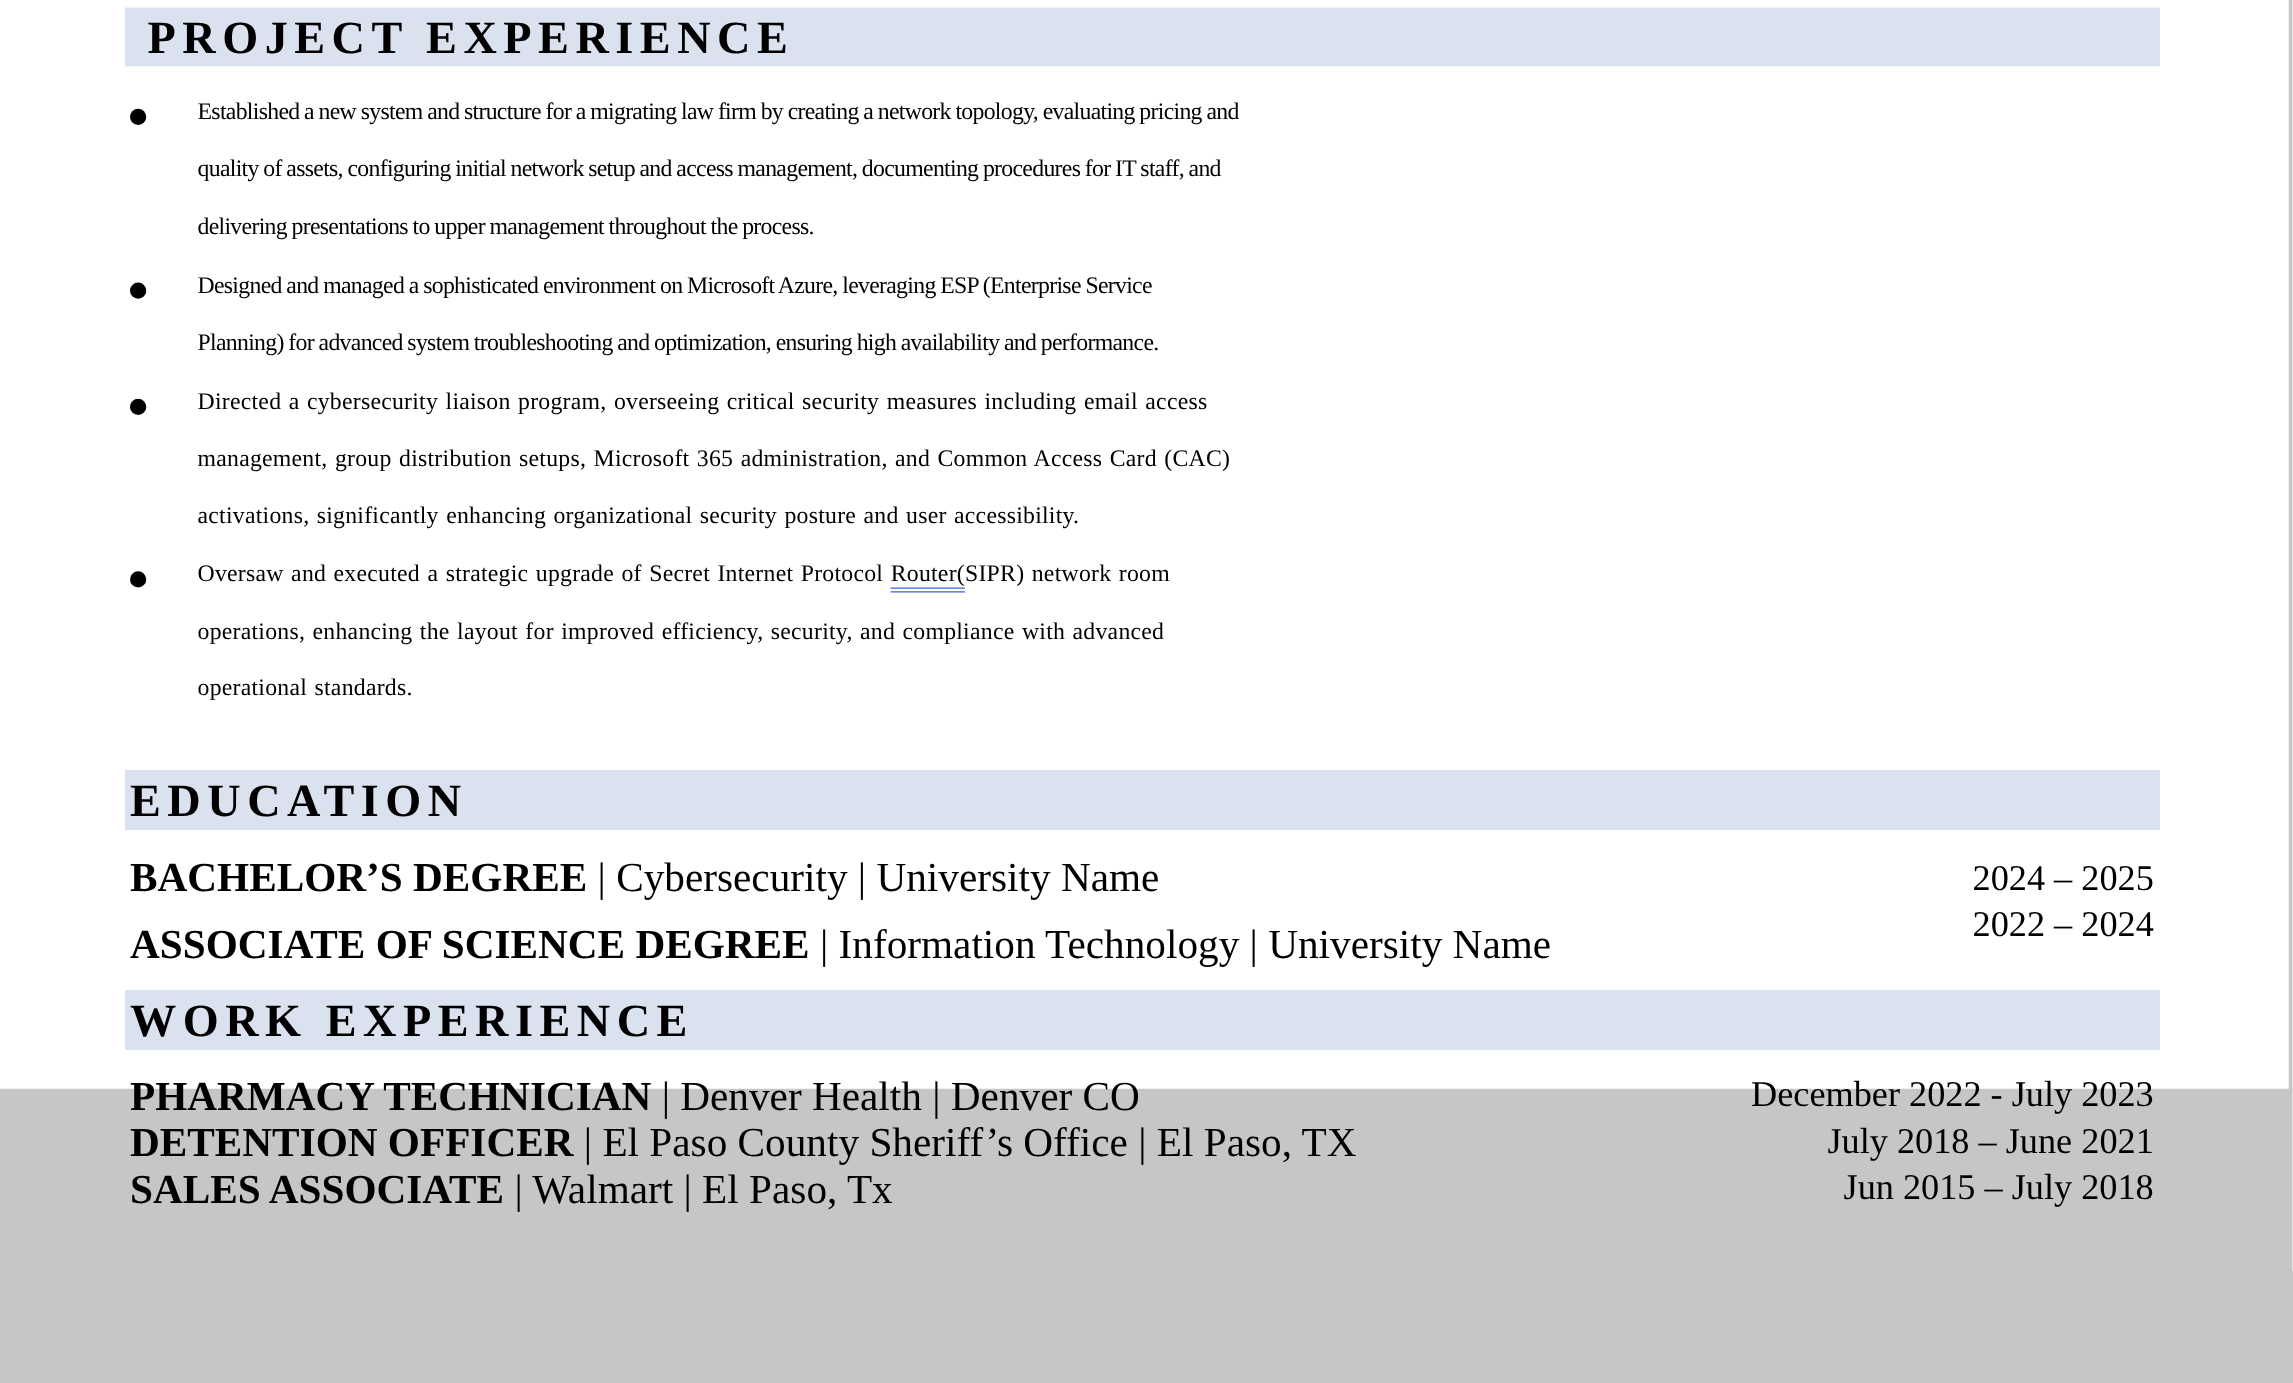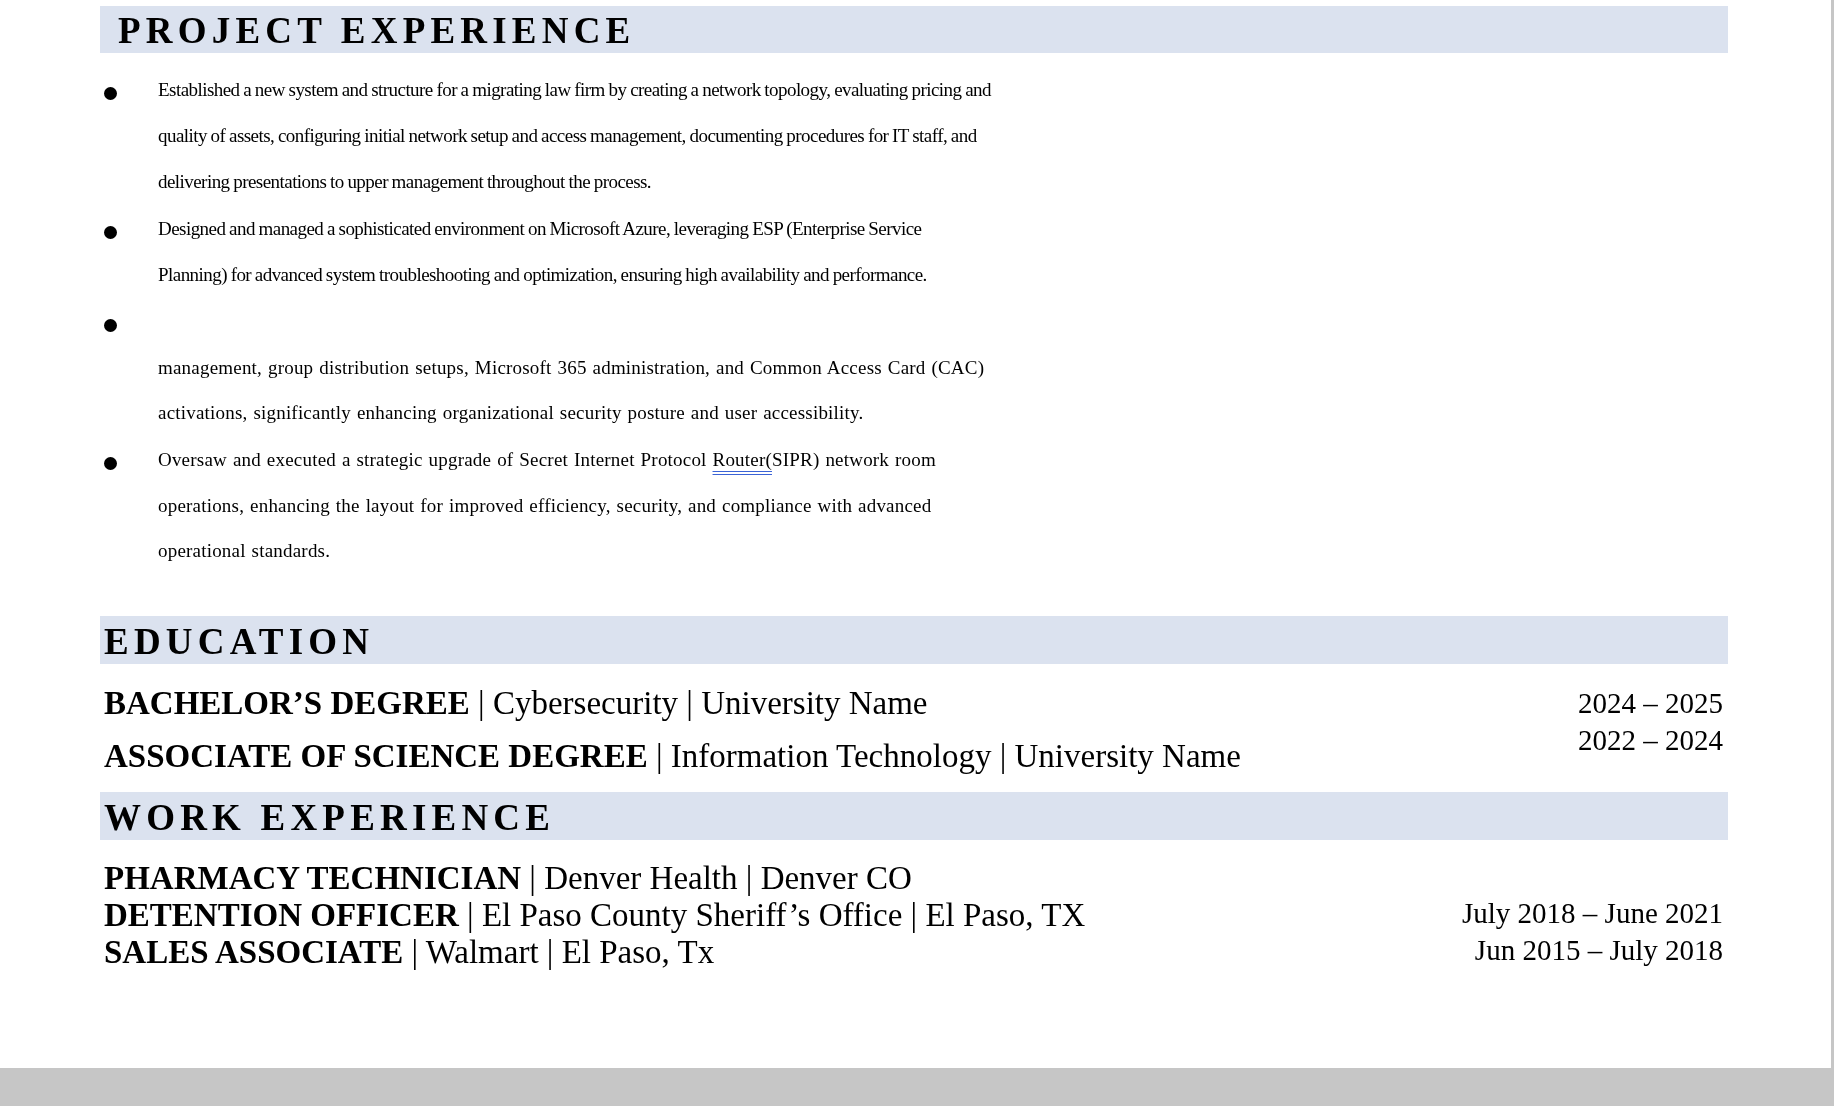--- a/index.html
+++ b/index.html
@@ -11,7 +11,7 @@
     }
     .page {
       position: absolute; left: 0; top: 0;
-      width: 1831px; height: 1068px;
+      width: 1831px; height: 871px;
       background: #fff;
     }
     .band {

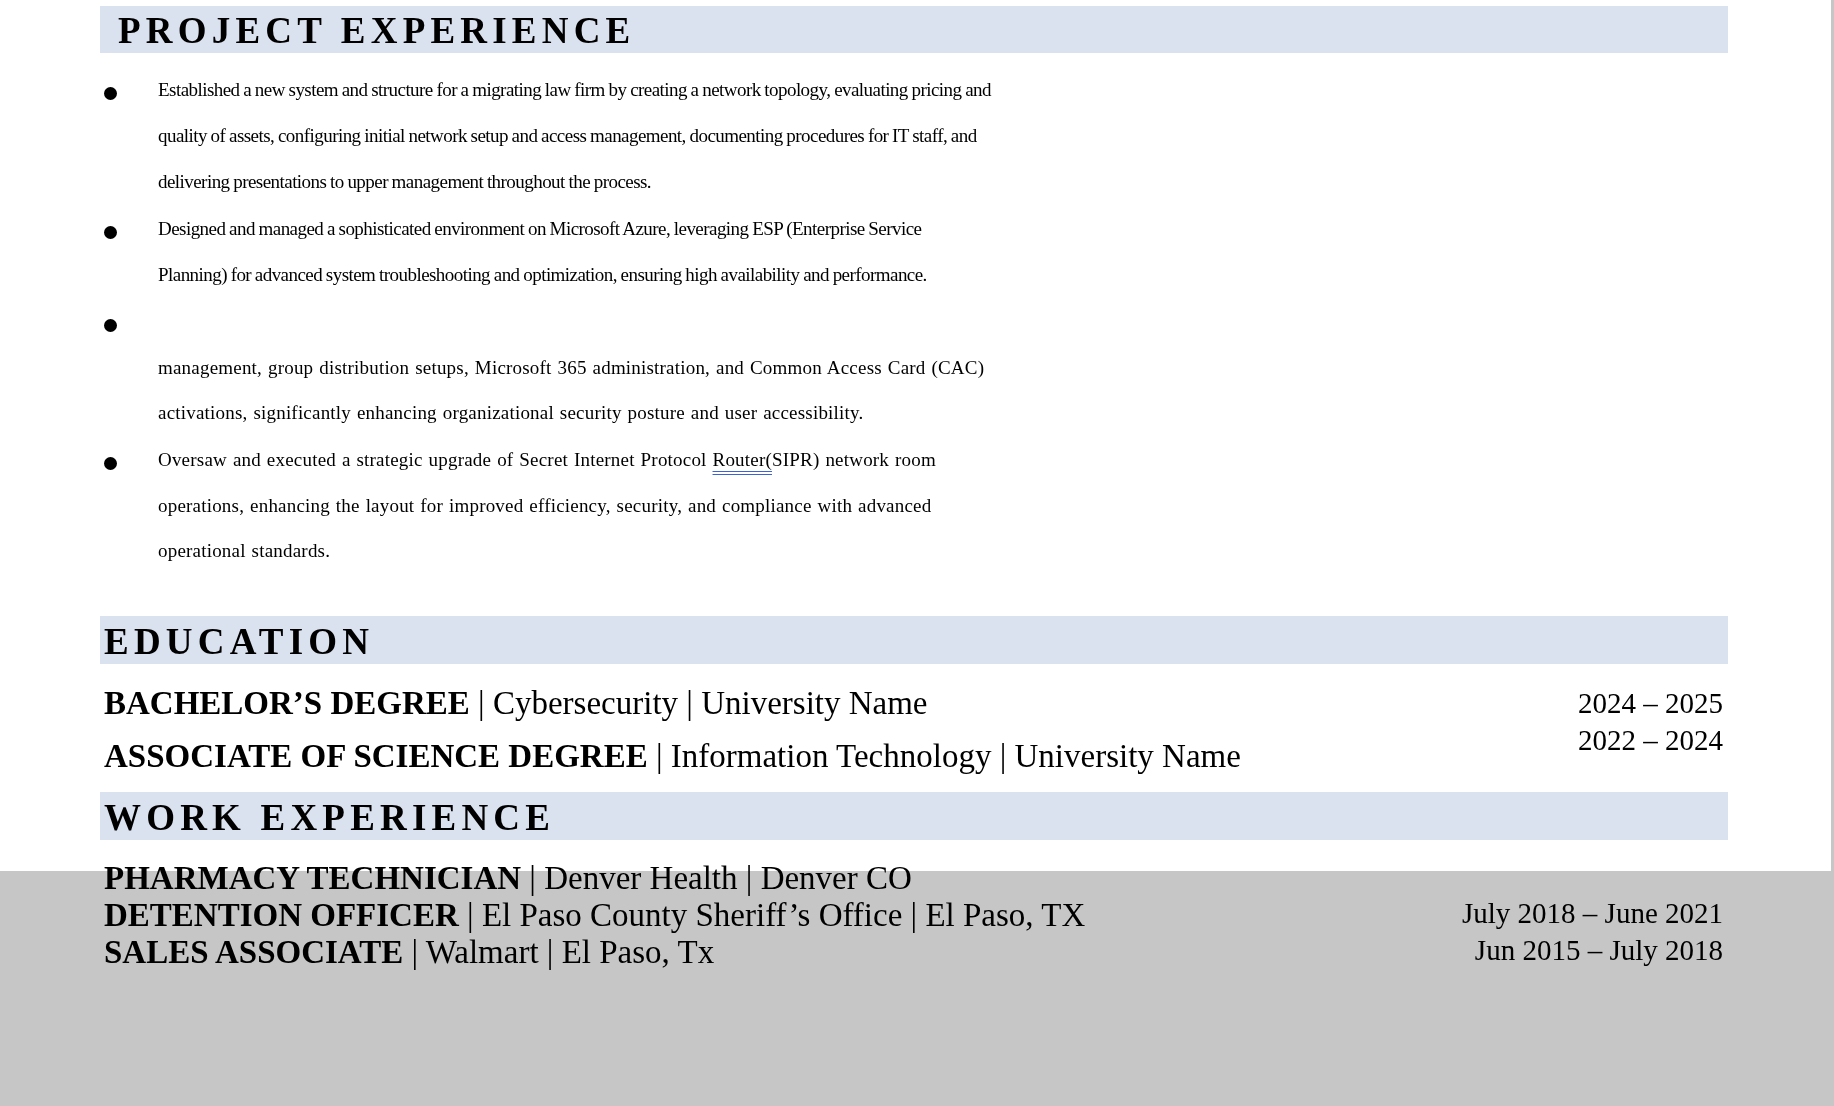--- a/index.html
+++ b/index.html
@@ -65,6 +65,7 @@
   <div class="line tight" style="top:265px;">Planning) for advanced system troubleshooting and optimization, ensuring high availability and performance.</div>
 
   <div class="bullet" style="top:319px;"></div>
+  <div class="line wide" style="top:312px;">Directed a cybersecurity liaison program, overseeing critical security measures including email access</div>
   <div class="line wide" style="top:358px;">management, group distribution setups, Microsoft 365 administration, and Common Access Card (CAC)</div>
   <div class="line wide" style="top:403px;">activations, significantly enhancing organizational security posture and user accessibility.</div>
 

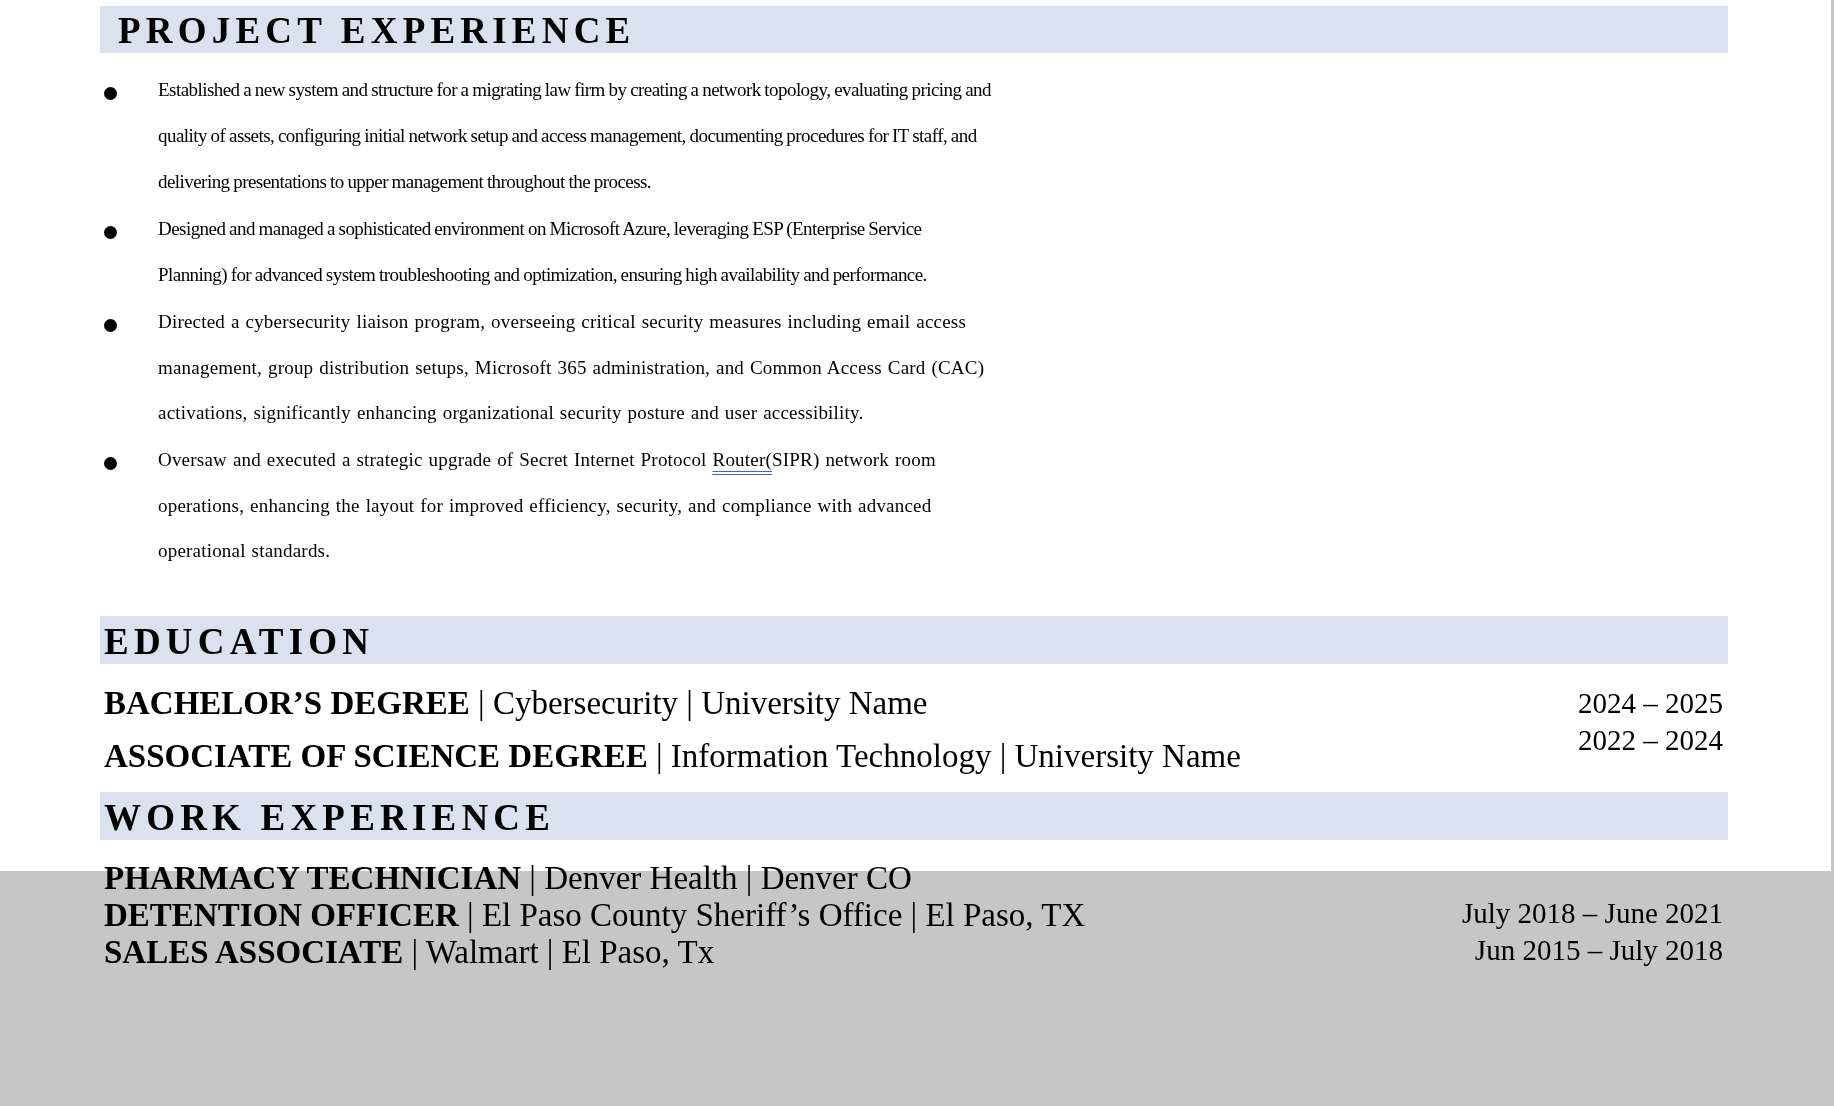--- a/index.html
+++ b/index.html
@@ -87,6 +87,7 @@
   <div class="band-title" style="left:104px;top:799px;">WORK EXPERIENCE</div>
 
   <div class="row" style="top:862px;"><b>PHARMACY TECHNICIAN</b><span> | Denver Health | Denver CO</span></div>
+  <div class="date" style="top:862px;">December 2022 - July 2023</div>
 
   <div class="row" style="top:899px;"><b>DETENTION OFFICER</b><span> | El Paso County Sheriff’s Office | El Paso, TX</span></div>
   <div class="date" style="top:899px;">July 2018 – June 2021</div>

